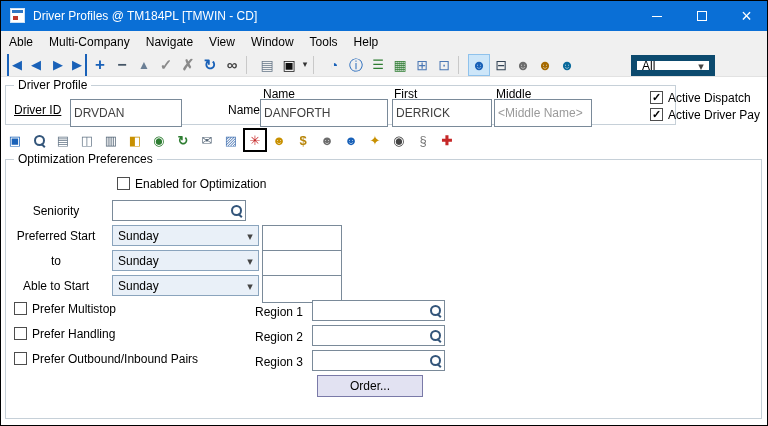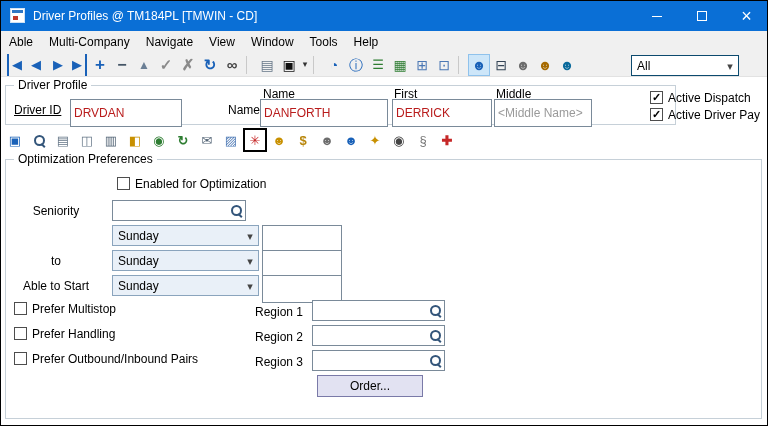--- a/index.html
+++ b/index.html
@@ -39,7 +39,7 @@
   .toolbar-profile .tbi{width:20px;height:20px;margin-right:4px;font-size:13px}
 
   
-  .filter-combo{position:absolute;left:630px;top:54px;width:108px;height:21px;background:#fff;border:1px solid #0c4a6e;display:flex;align-items:center}
+  .filter-combo{position:absolute;left:630px;top:54px;width:84px;height:21px;background:#fff;border:6px solid #0c4a6e;display:flex;align-items:center}
   .filter-combo .combo-text{flex:1;padding-left:5px}
   .combo-arrow{width:16px;text-align:center;color:#444}
   .combo-arrow::after{content:"▾";font-size:11px}

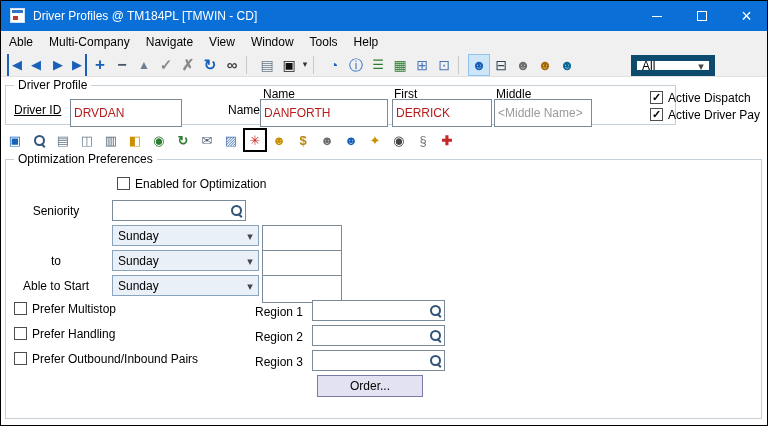--- a/index.html
+++ b/index.html
@@ -49,7 +49,7 @@
   .group-label{position:absolute;left:8px;top:-8px;background:#fff;padding:0 4px;white-space:nowrap}
 
   
-  .txt{position:absolute;height:20px;border:1px solid #7a8a99;background:#fff;font-family:"Liberation Sans",sans-serif;font-size:12px;padding:13px 3px;color:#b91c1c}
+  .txt{position:absolute;height:20px;border:1px solid #7a8a99;background:#fff;font-family:"Liberation Sans",sans-serif;font-size:12px;padding:13px 3px;color:#404040}
   .txt::placeholder{color:#9a9a9a;opacity:1}
   .lbl{position:absolute;white-space:nowrap;line-height:14px}
   .lbl-r{text-align:center}

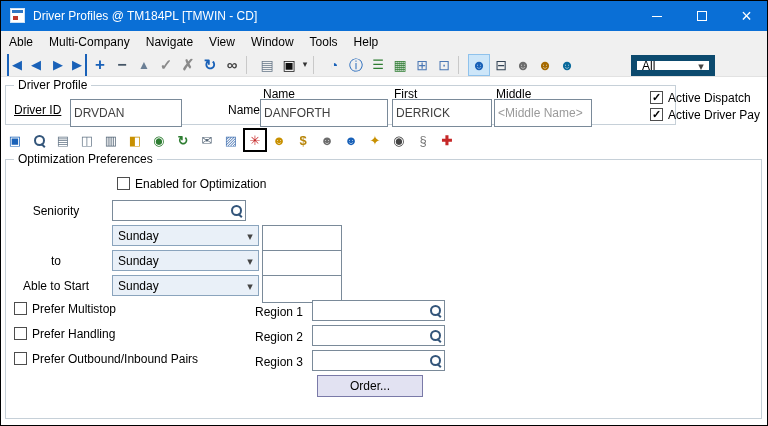--- a/index.html
+++ b/index.html
@@ -203,6 +203,7 @@
         </span>
     </div>
 
+    <span class="lbl lbl-r" style="left:0;top:69px;width:100px">Preferred Start</span>
     <div class="combo" style="left:106px;top:65px;width:147px">
       <span class="combo-text">Sunday</span>
       <span class="combo-arrow"></span>

